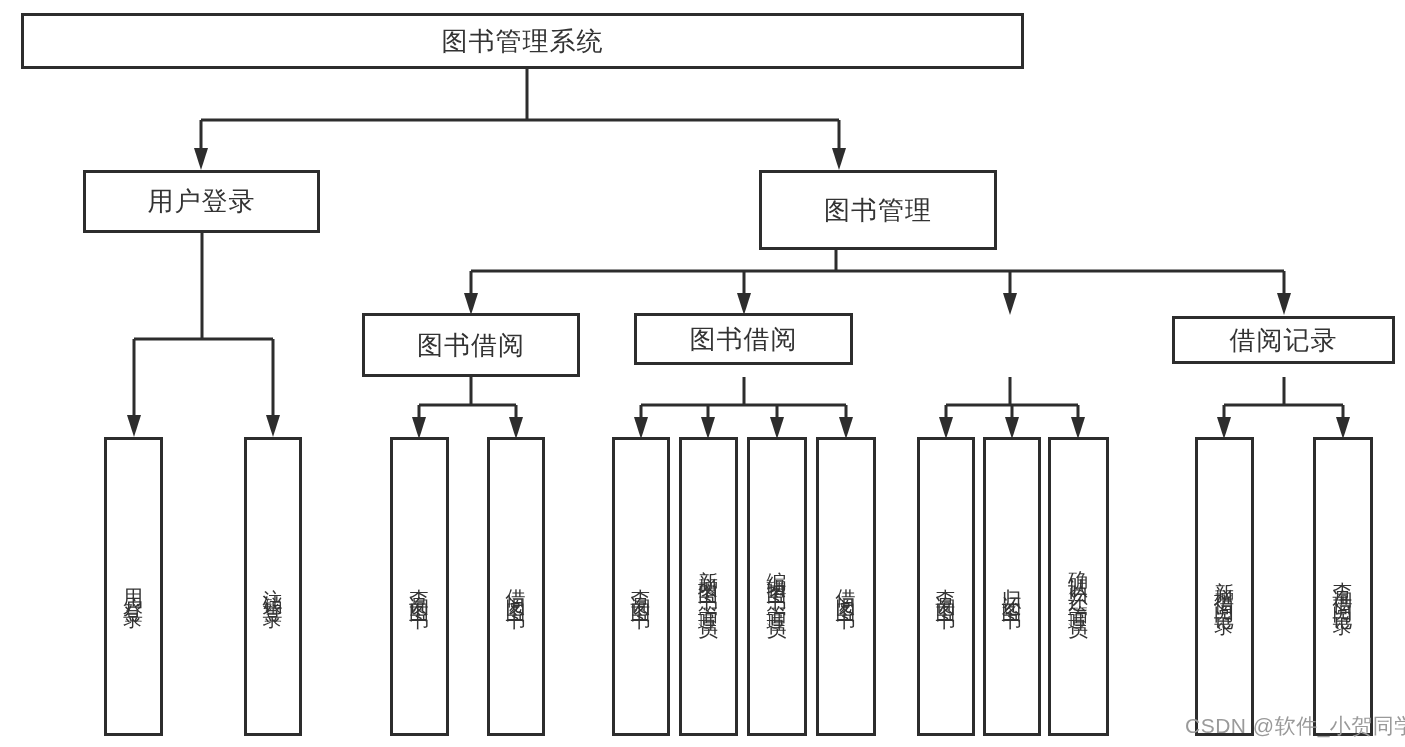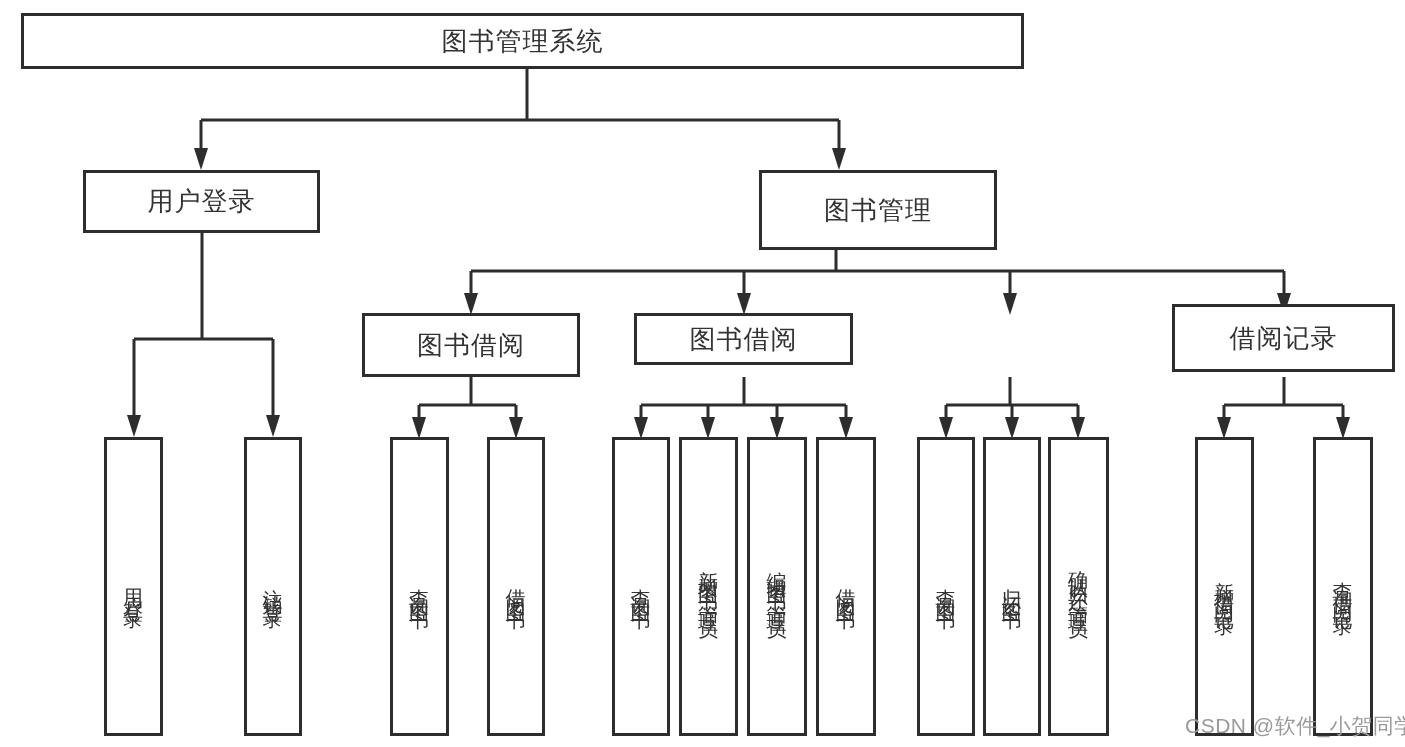--- a/index.html
+++ b/index.html
@@ -127,7 +127,7 @@
   <div class="box" style="left:634px;top:313px;width:219px;height:52px">
     <span class="h-label">图书借阅</span>
   </div>
-  <div class="box" style="left:1172px;top:304px;width:223px;height:68px">
+  <div class="box" style="left:1172px;top:316px;width:223px;height:48px">
     <span class="h-label">借阅记录</span>
   </div>
 

